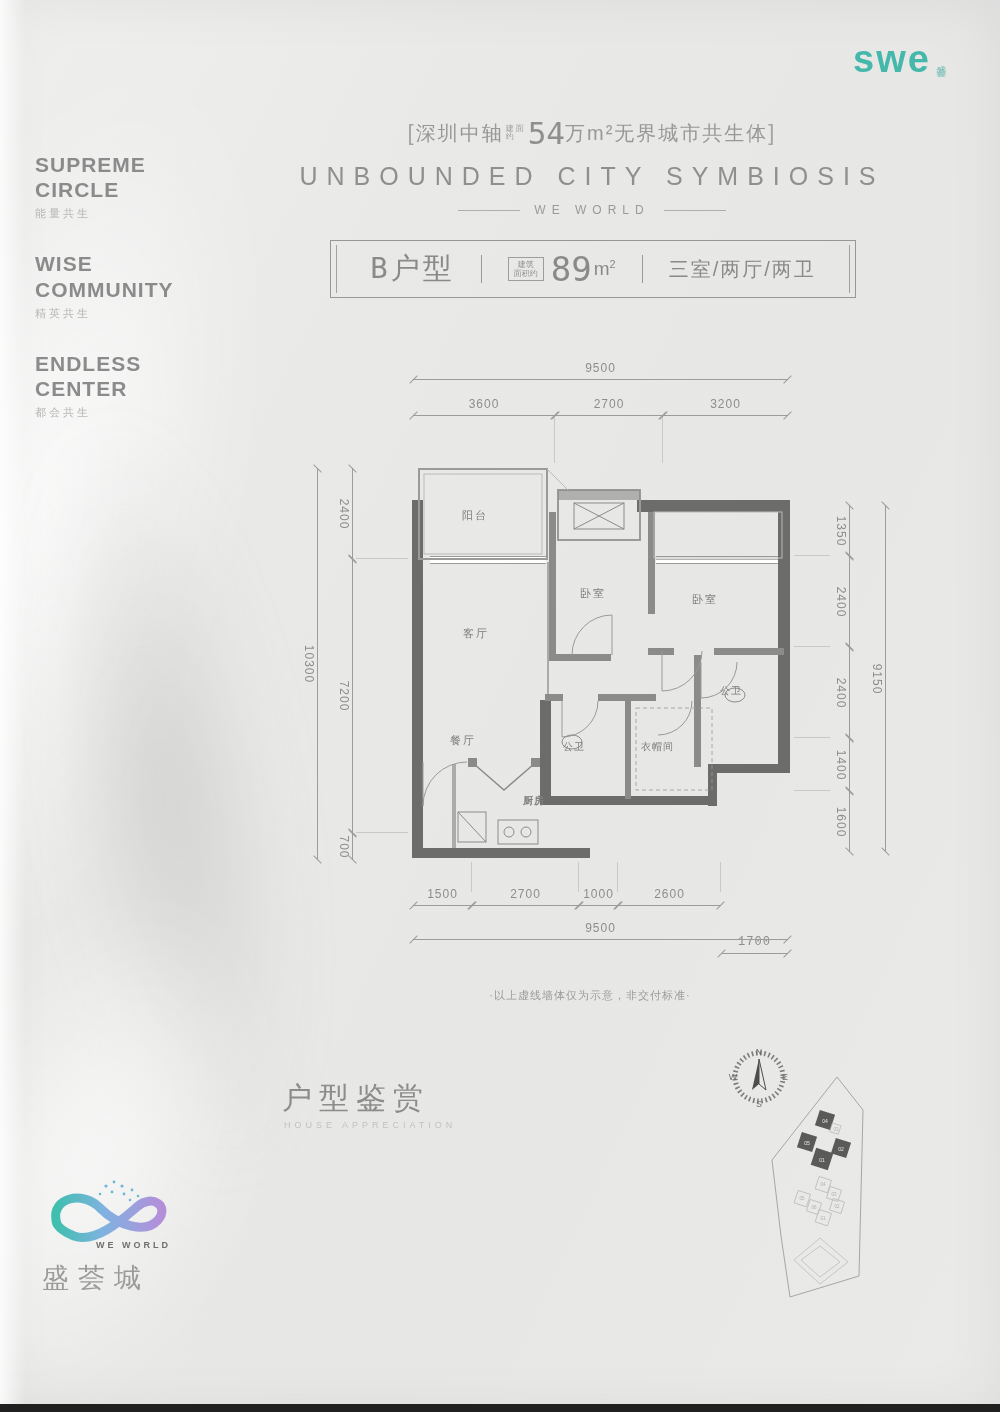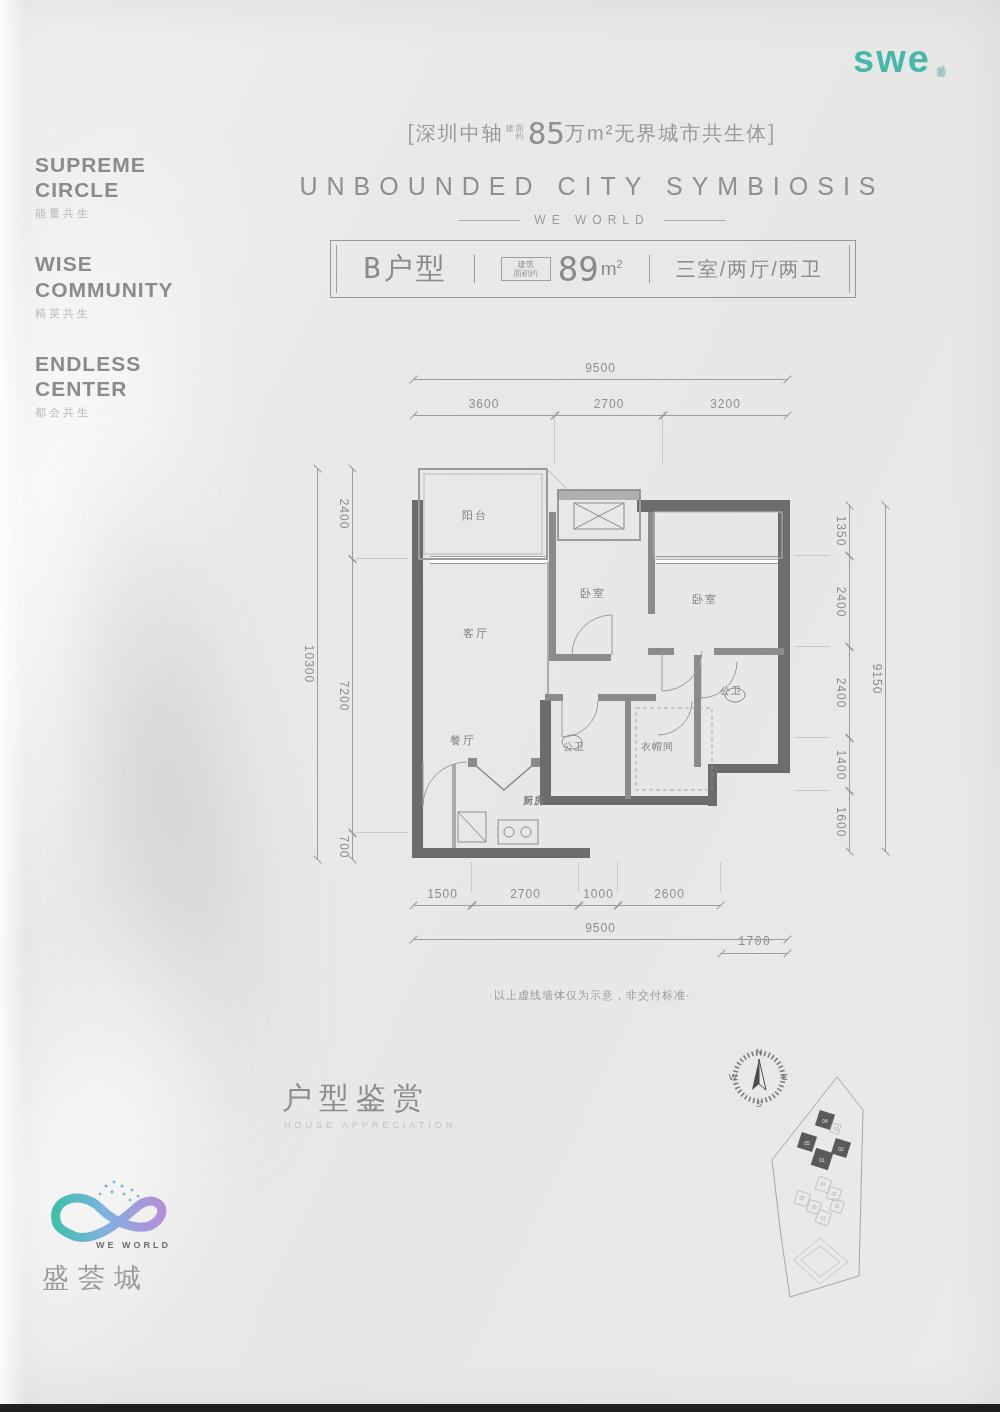--- a/index.html
+++ b/index.html
@@ -30,7 +30,7 @@
   .header{position:absolute;left:292px;top:118px;width:600px;text-align:center;}
   .tagline{font-size:20px;color:#989896;letter-spacing:2px;display:flex;align-items:center;justify-content:center;}
   .tagline .bracket{font-size:22px;color:#a5a5a3;font-weight:300;}
-  .tagline .hsmall{display:inline-block;font-size:8px;line-height:8px;color:#9a9a98;margin:0 2px;text-align:right;}
+  .tagline .hsmall{display:inline-block;font-size:8px;line-height:8px;color:#9a9a98;margin:0 2px;text-align:left;}
   .tagline .big{font-size:31px;font-family:"DejaVu Sans Mono",monospace;color:#8f8f8d;letter-spacing:0;line-height:30px;}
   .title-en{margin-top:24px;font-size:25px;letter-spacing:9px;color:#8f8f8d;font-weight:400;}
   .sub-row{margin-top:12px;display:flex;align-items:center;justify-content:center;color:#9a9a98;}

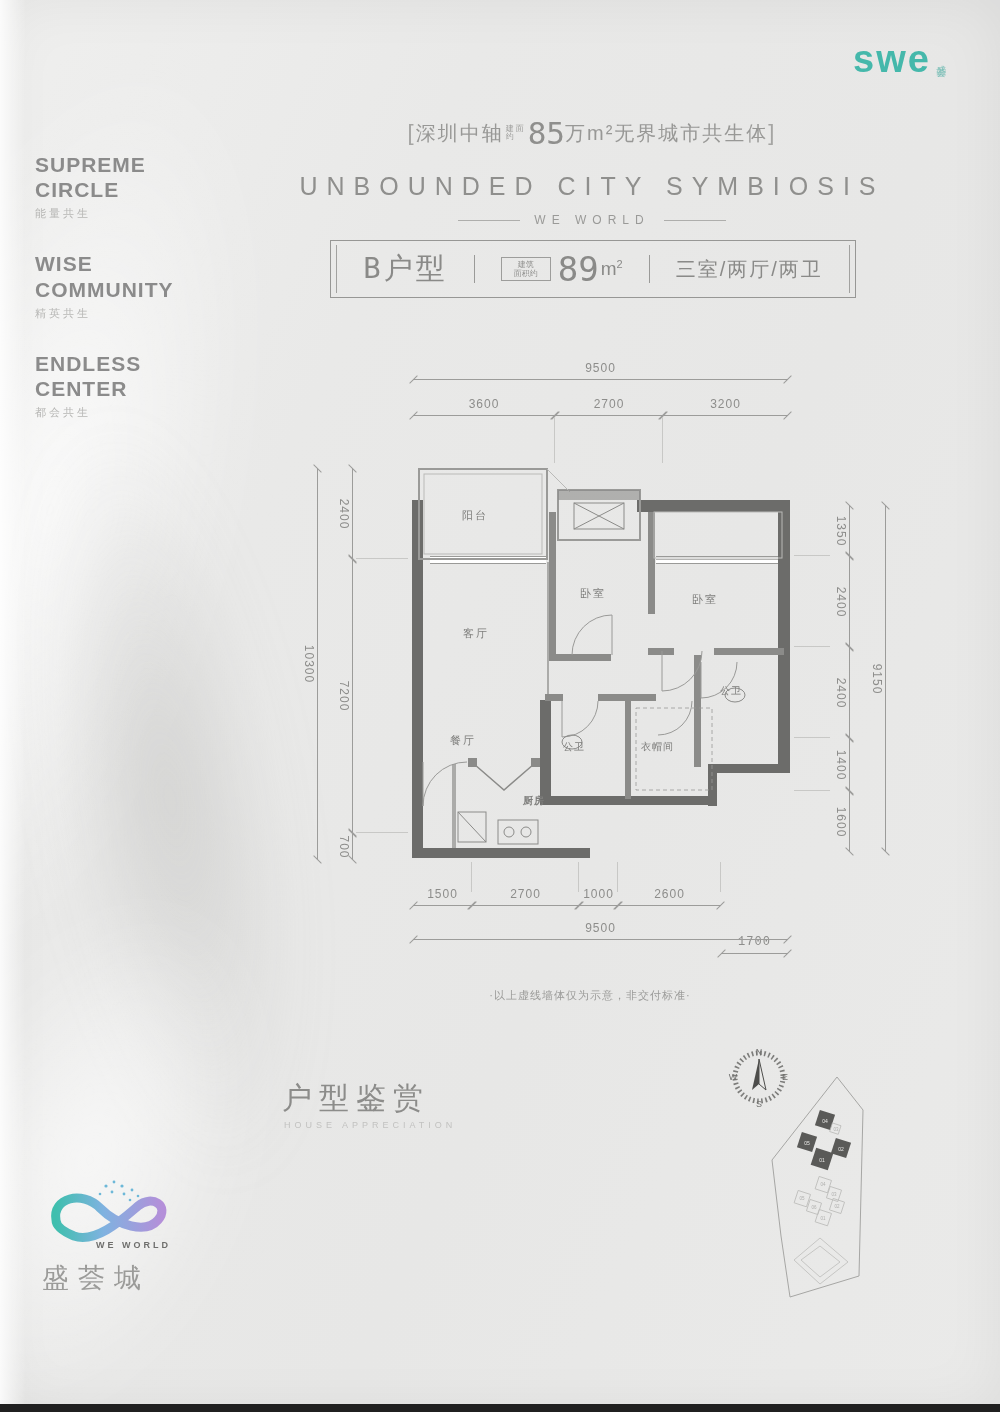--- a/index.html
+++ b/index.html
@@ -123,7 +123,7 @@
         <span>建面</span><br>
         <span>约</span>
       </span>
-      <span class="big">85</span>
+      <span class="big">54</span>
       <span>万m²无界城市共生体</span>
       <span class="bracket">]</span>
     </div>

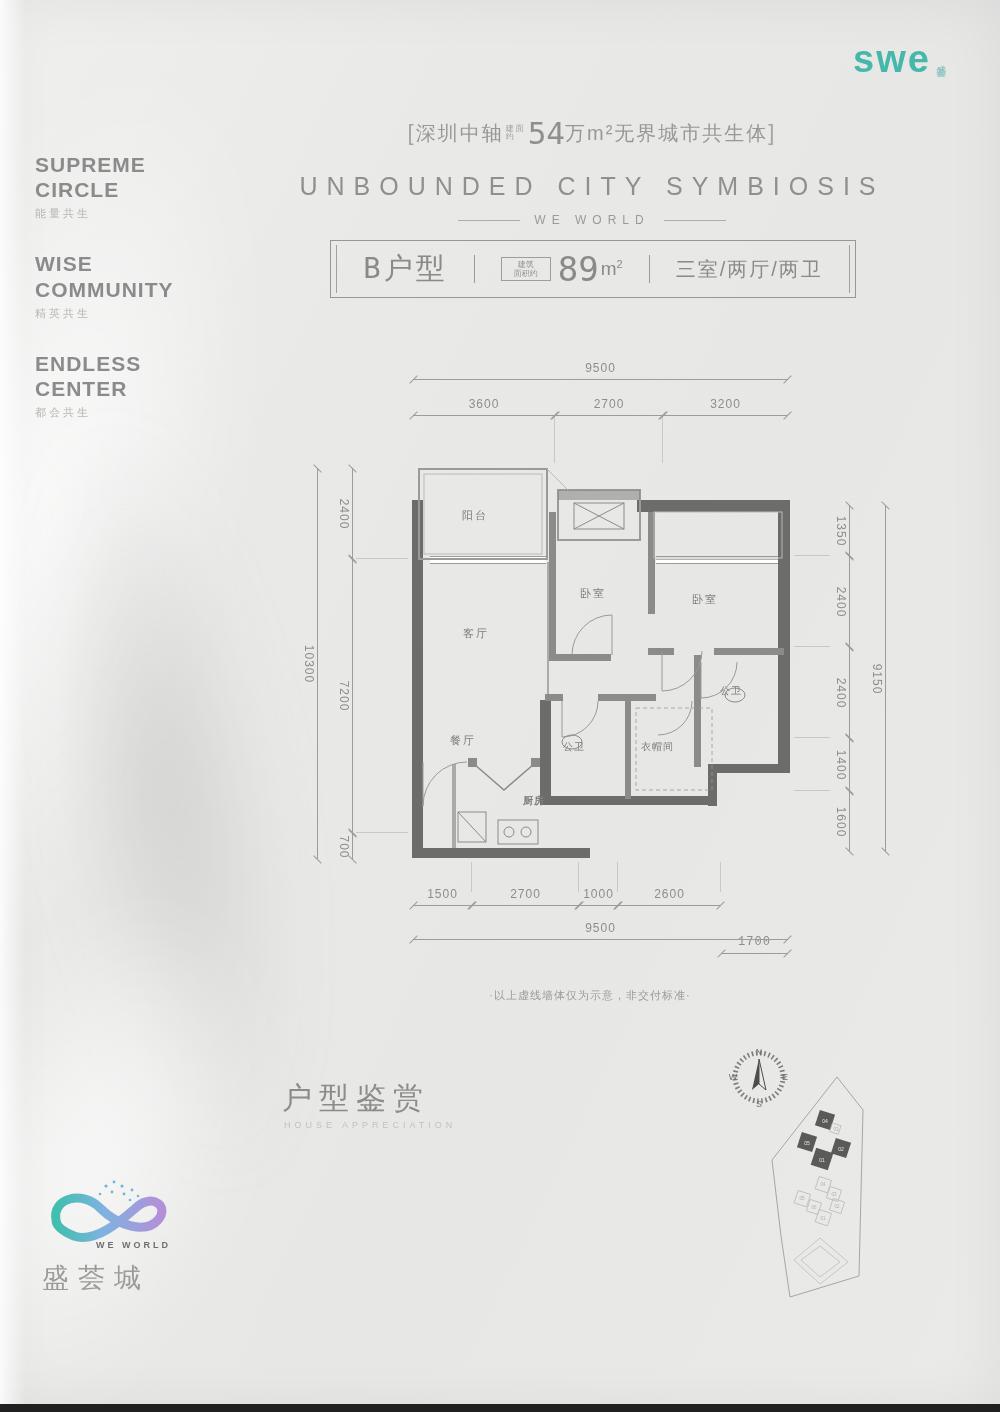--- a/index.html
+++ b/index.html
@@ -32,7 +32,7 @@
   .tagline .bracket{font-size:22px;color:#a5a5a3;font-weight:300;}
   .tagline .hsmall{display:inline-block;font-size:8px;line-height:8px;color:#9a9a98;margin:0 2px;text-align:left;}
   .tagline .big{font-size:31px;font-family:"DejaVu Sans Mono",monospace;color:#8f8f8d;letter-spacing:0;line-height:30px;}
-  .title-en{margin-top:24px;font-size:25px;letter-spacing:9px;color:#8f8f8d;font-weight:400;}
+  .title-en{margin-top:14px;font-size:25px;letter-spacing:9px;color:#8f8f8d;font-weight:400;}
   .sub-row{margin-top:12px;display:flex;align-items:center;justify-content:center;color:#9a9a98;}
   .sub-row .line{width:62px;height:1px;background:#aeaeac;}
   .sub-row .we{margin:0 14px;font-size:12px;letter-spacing:6px;}

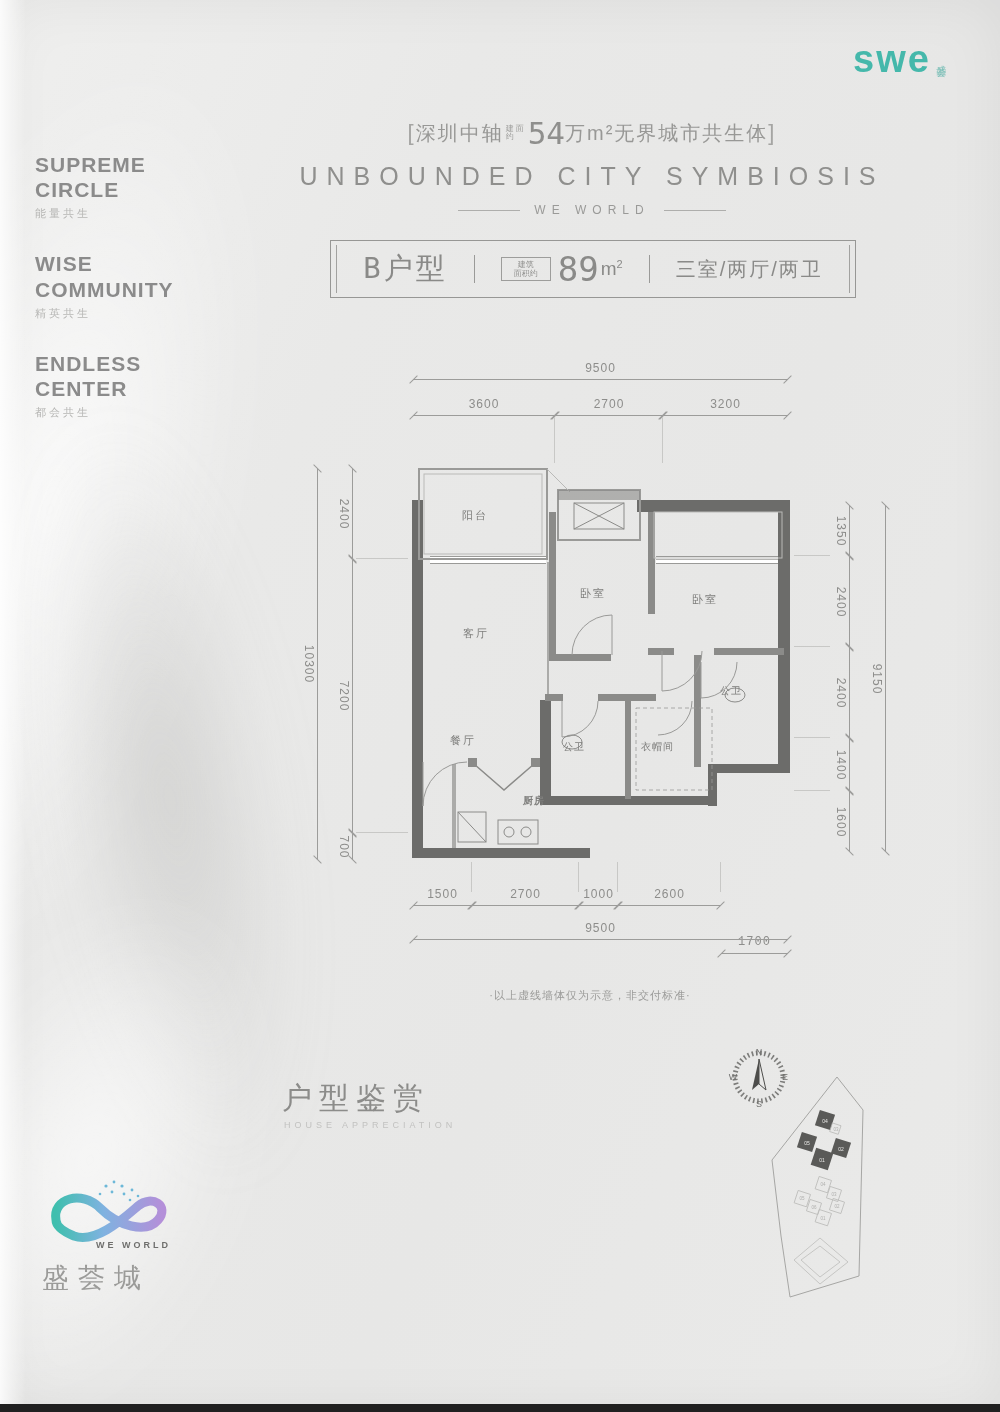--- a/index.html
+++ b/index.html
@@ -46,7 +46,7 @@
   .ub-name .mono{font-family:"DejaVu Sans Mono",monospace;}
   .bar-sep{width:1px;height:28px;background:#9a9a98;margin:0 26px;}
   .ub-area{display:flex;align-items:center;}
-  .area-tag{border:1px solid #9d9d9b;padding:2px 12px;font-size:8px;line-height:9px;color:#8e8e8c;text-align:center;margin-right:7px;}
+  .area-tag{border:1px solid #9d9d9b;padding:2px 5px;font-size:8px;line-height:9px;color:#8e8e8c;text-align:center;margin-right:7px;}
   .area-num{font-size:34px;font-family:"DejaVu Sans Mono",monospace;color:#8a8a88;line-height:34px;}
   .area-unit{font-size:19px;color:#8a8a88;margin-left:2px;}
   .area-unit sup{font-size:11px;}

